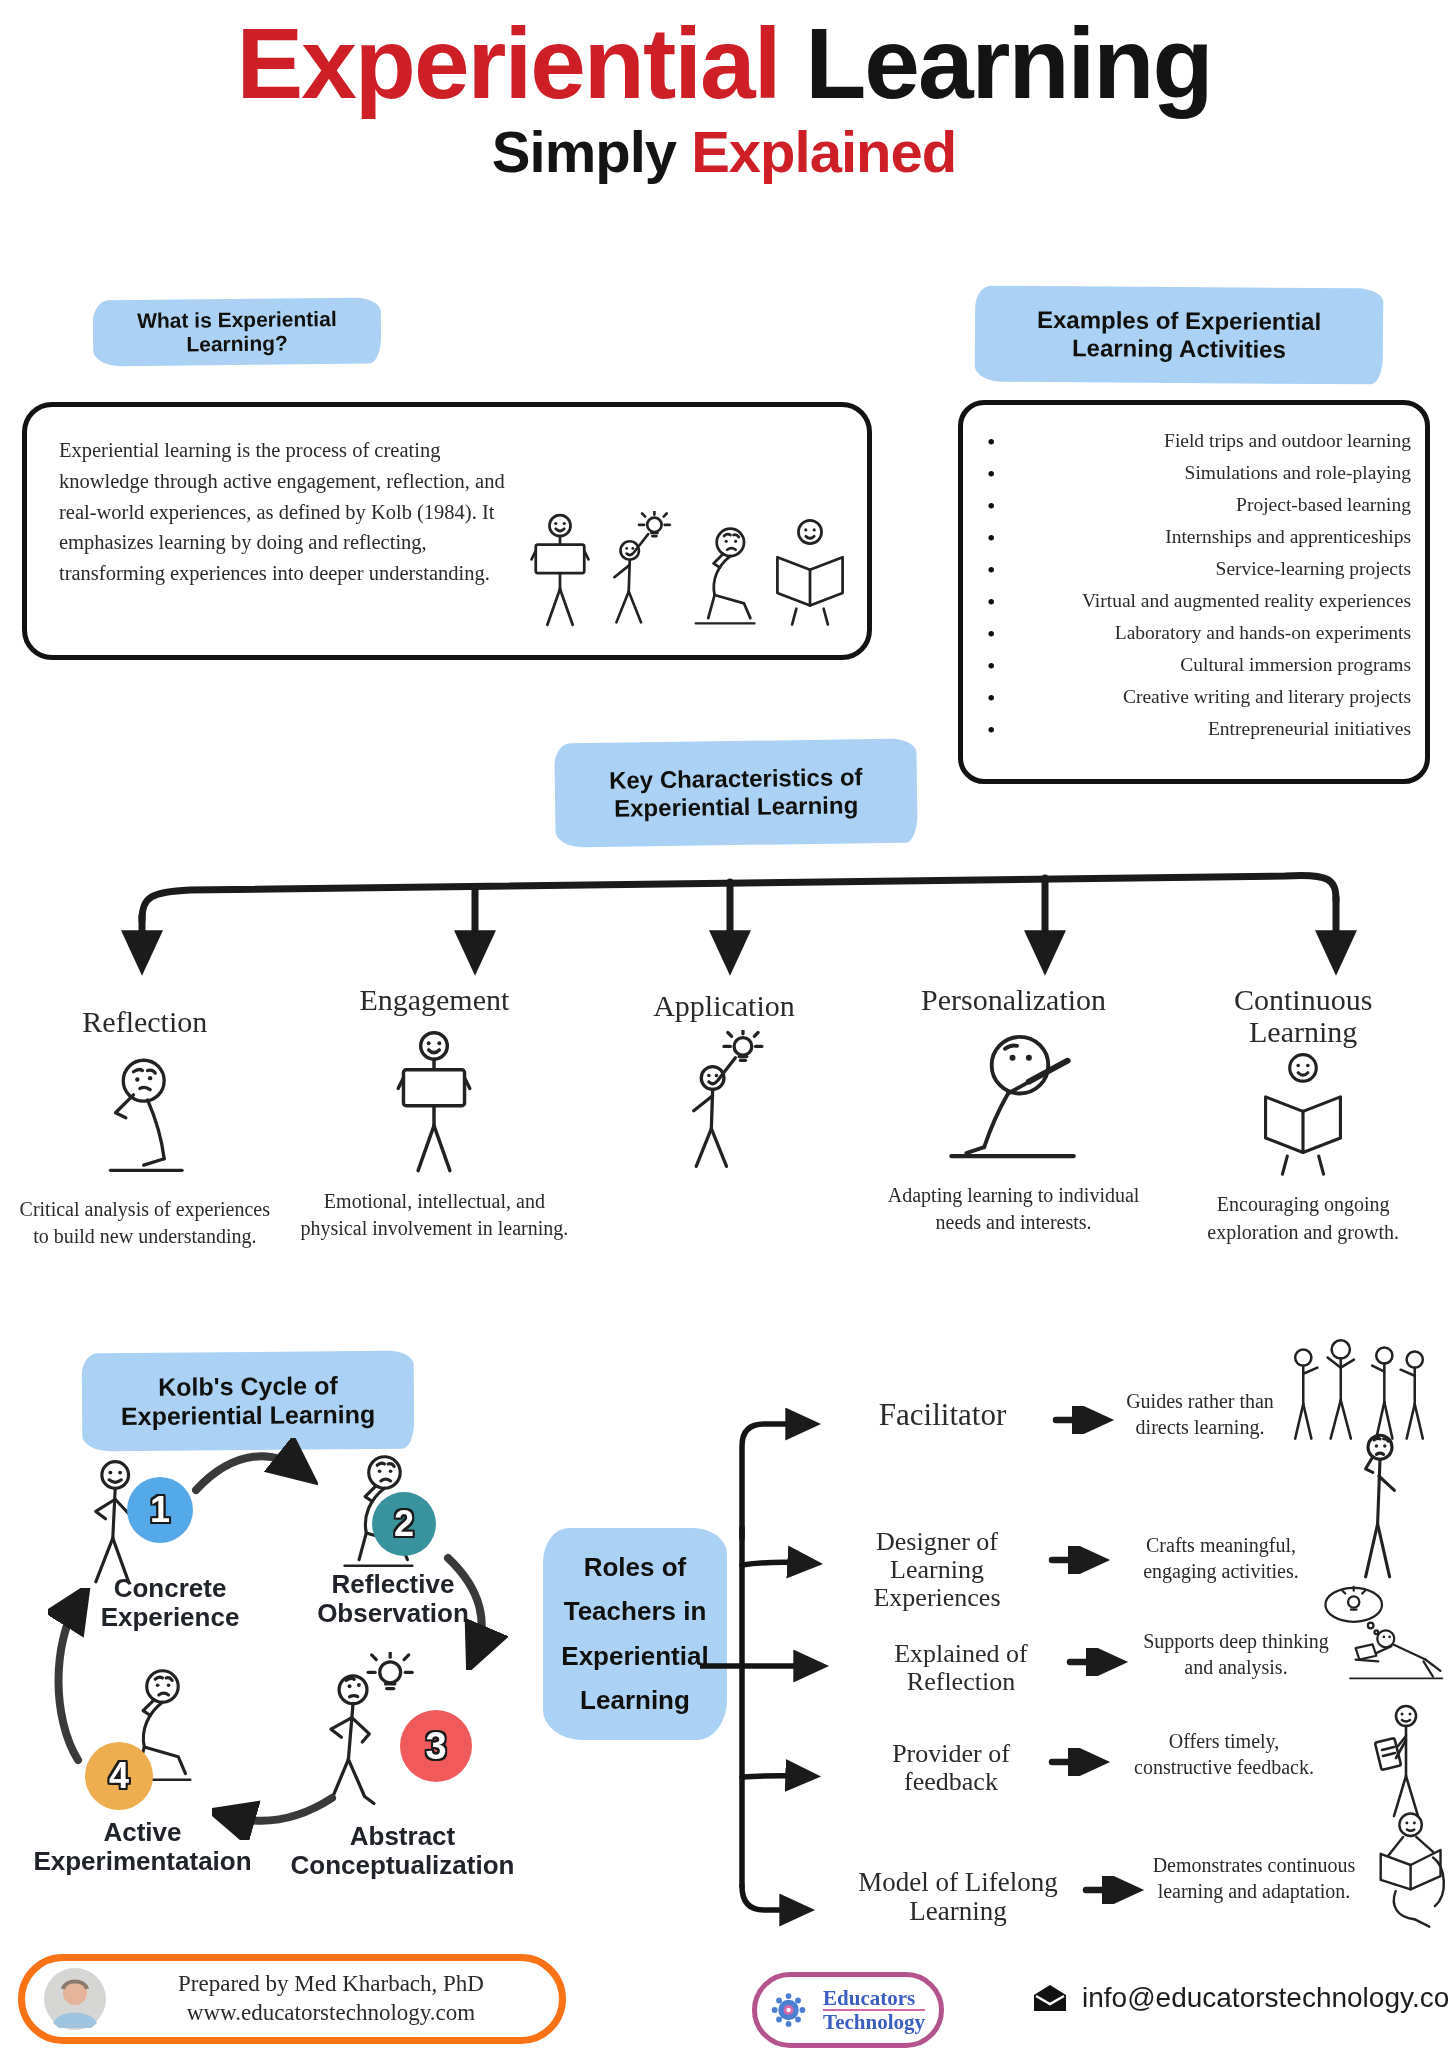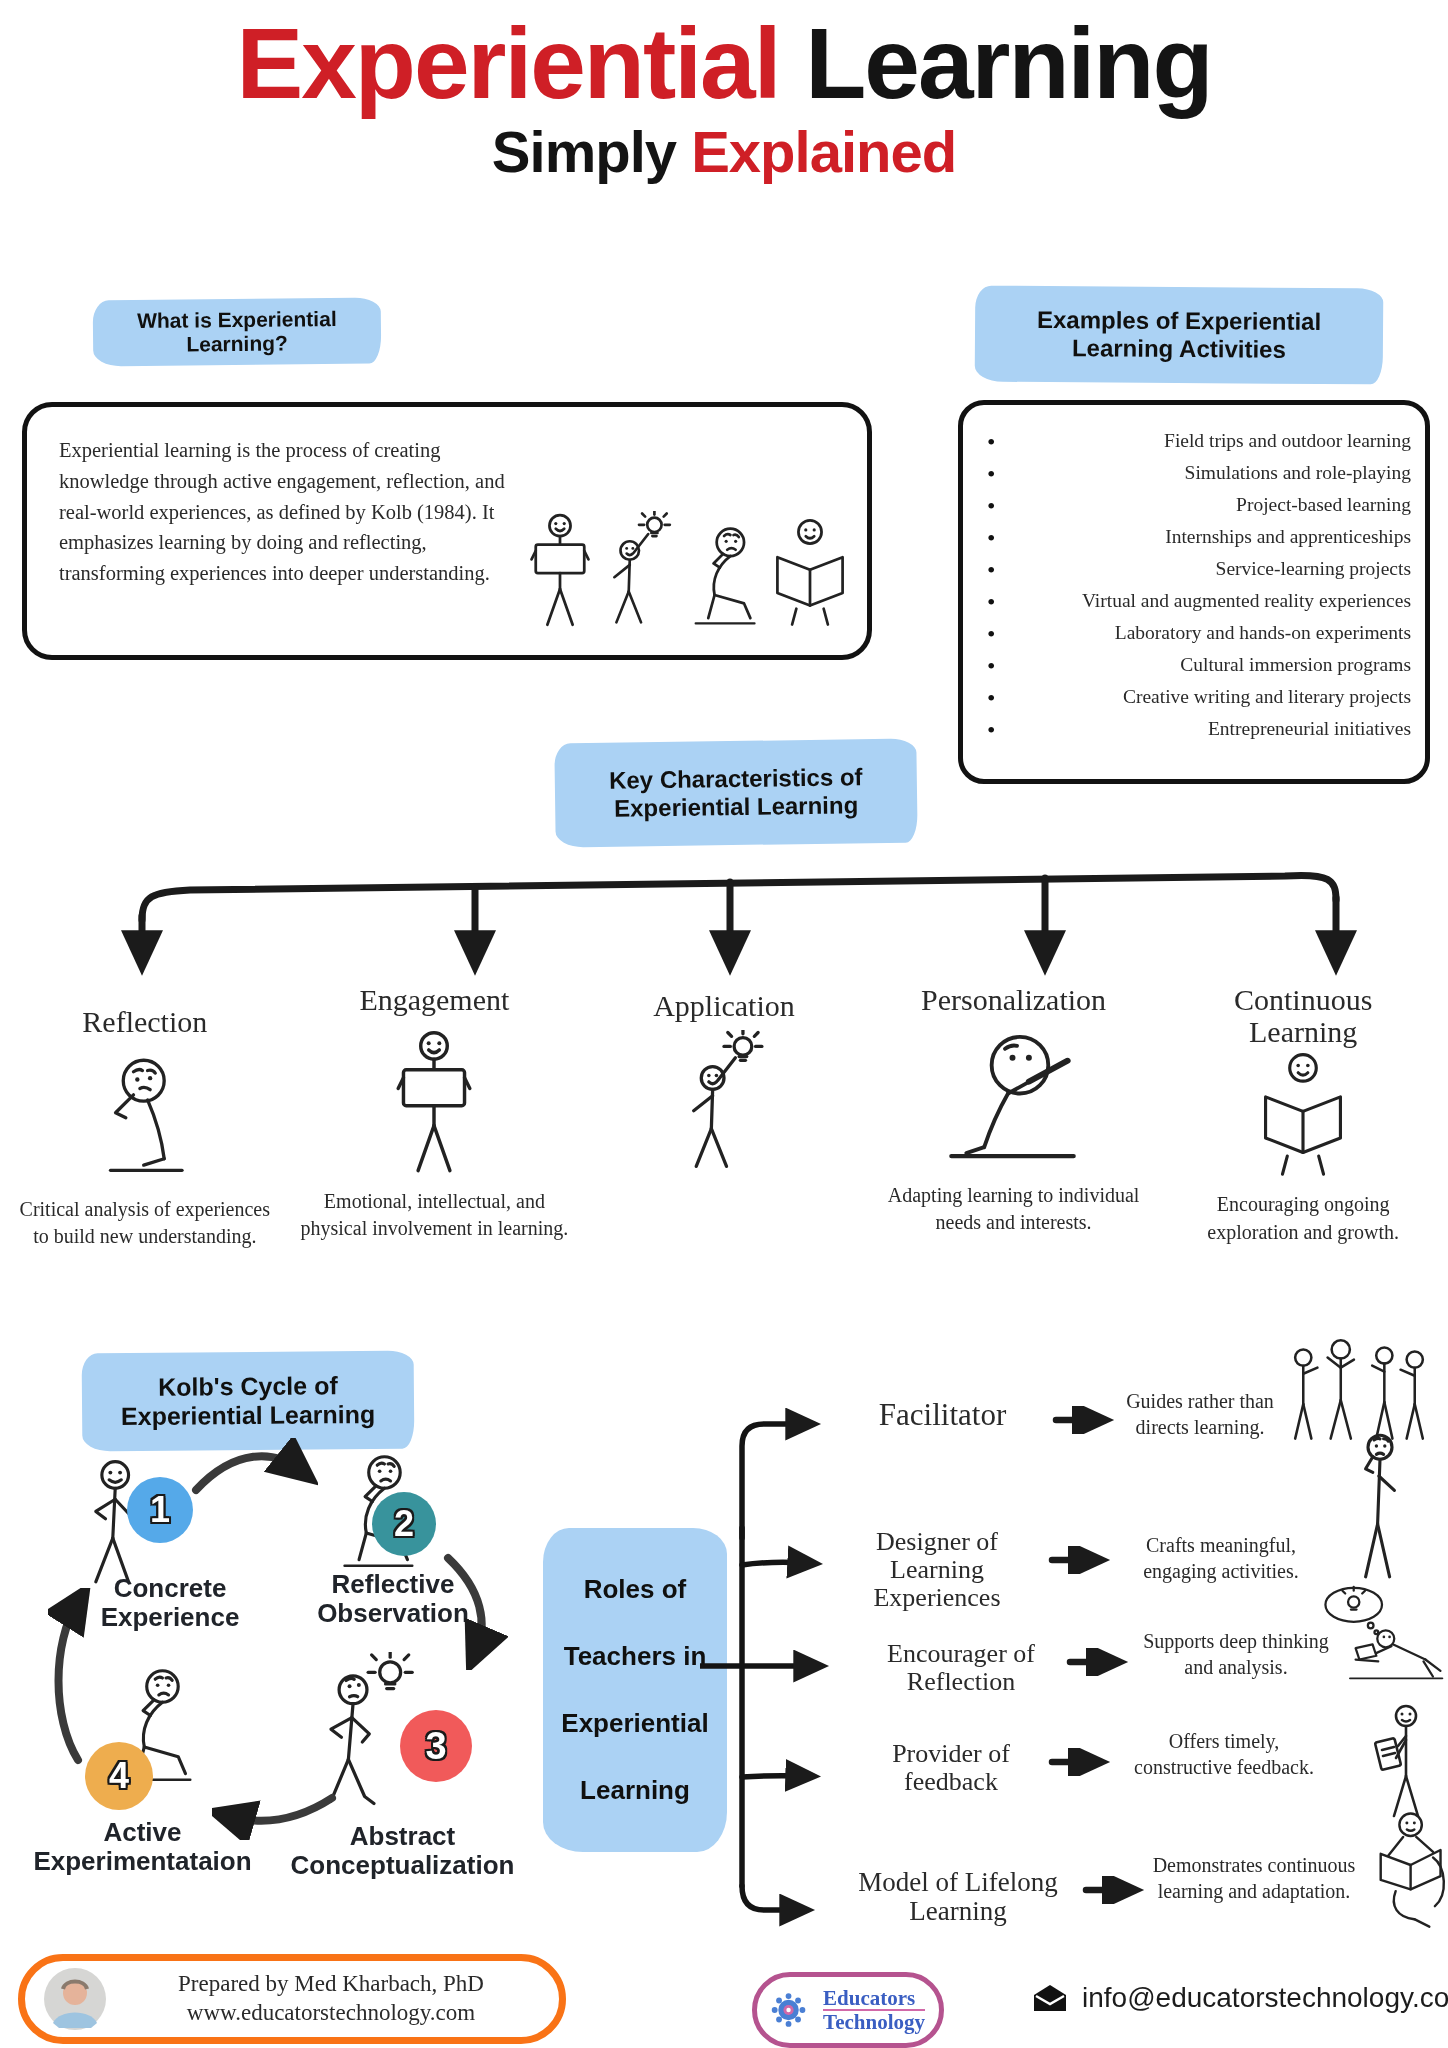--- a/index.html
+++ b/index.html
@@ -471,7 +471,7 @@
   <path d="M 30 172 C 4 130 4 55 30 14" stroke="#3a3a3a" stroke-width="8" fill="none" stroke-linecap="round" marker-end="url(#ah)"></path>
 </svg>
 
-<div class="abs headblob" style="left:543px; top:1528px; width:184px; height:324px; font-size:26px; flex-direction:column; justify-content:space-evenly; border-radius:26px 34px 30px 40px / 34px 26px 40px 30px; transform:rotate(0deg); padding:10px 6px;">
+<div class="abs headblob" style="left:543px; top:1528px; width:184px; height:212px; font-size:26px; flex-direction:column; justify-content:space-evenly; border-radius:26px 34px 30px 40px / 34px 26px 40px 30px; transform:rotate(0deg); padding:10px 6px;">
   <div>Roles of</div>
   <div>Teachers in</div>
   <div>Experiential</div>

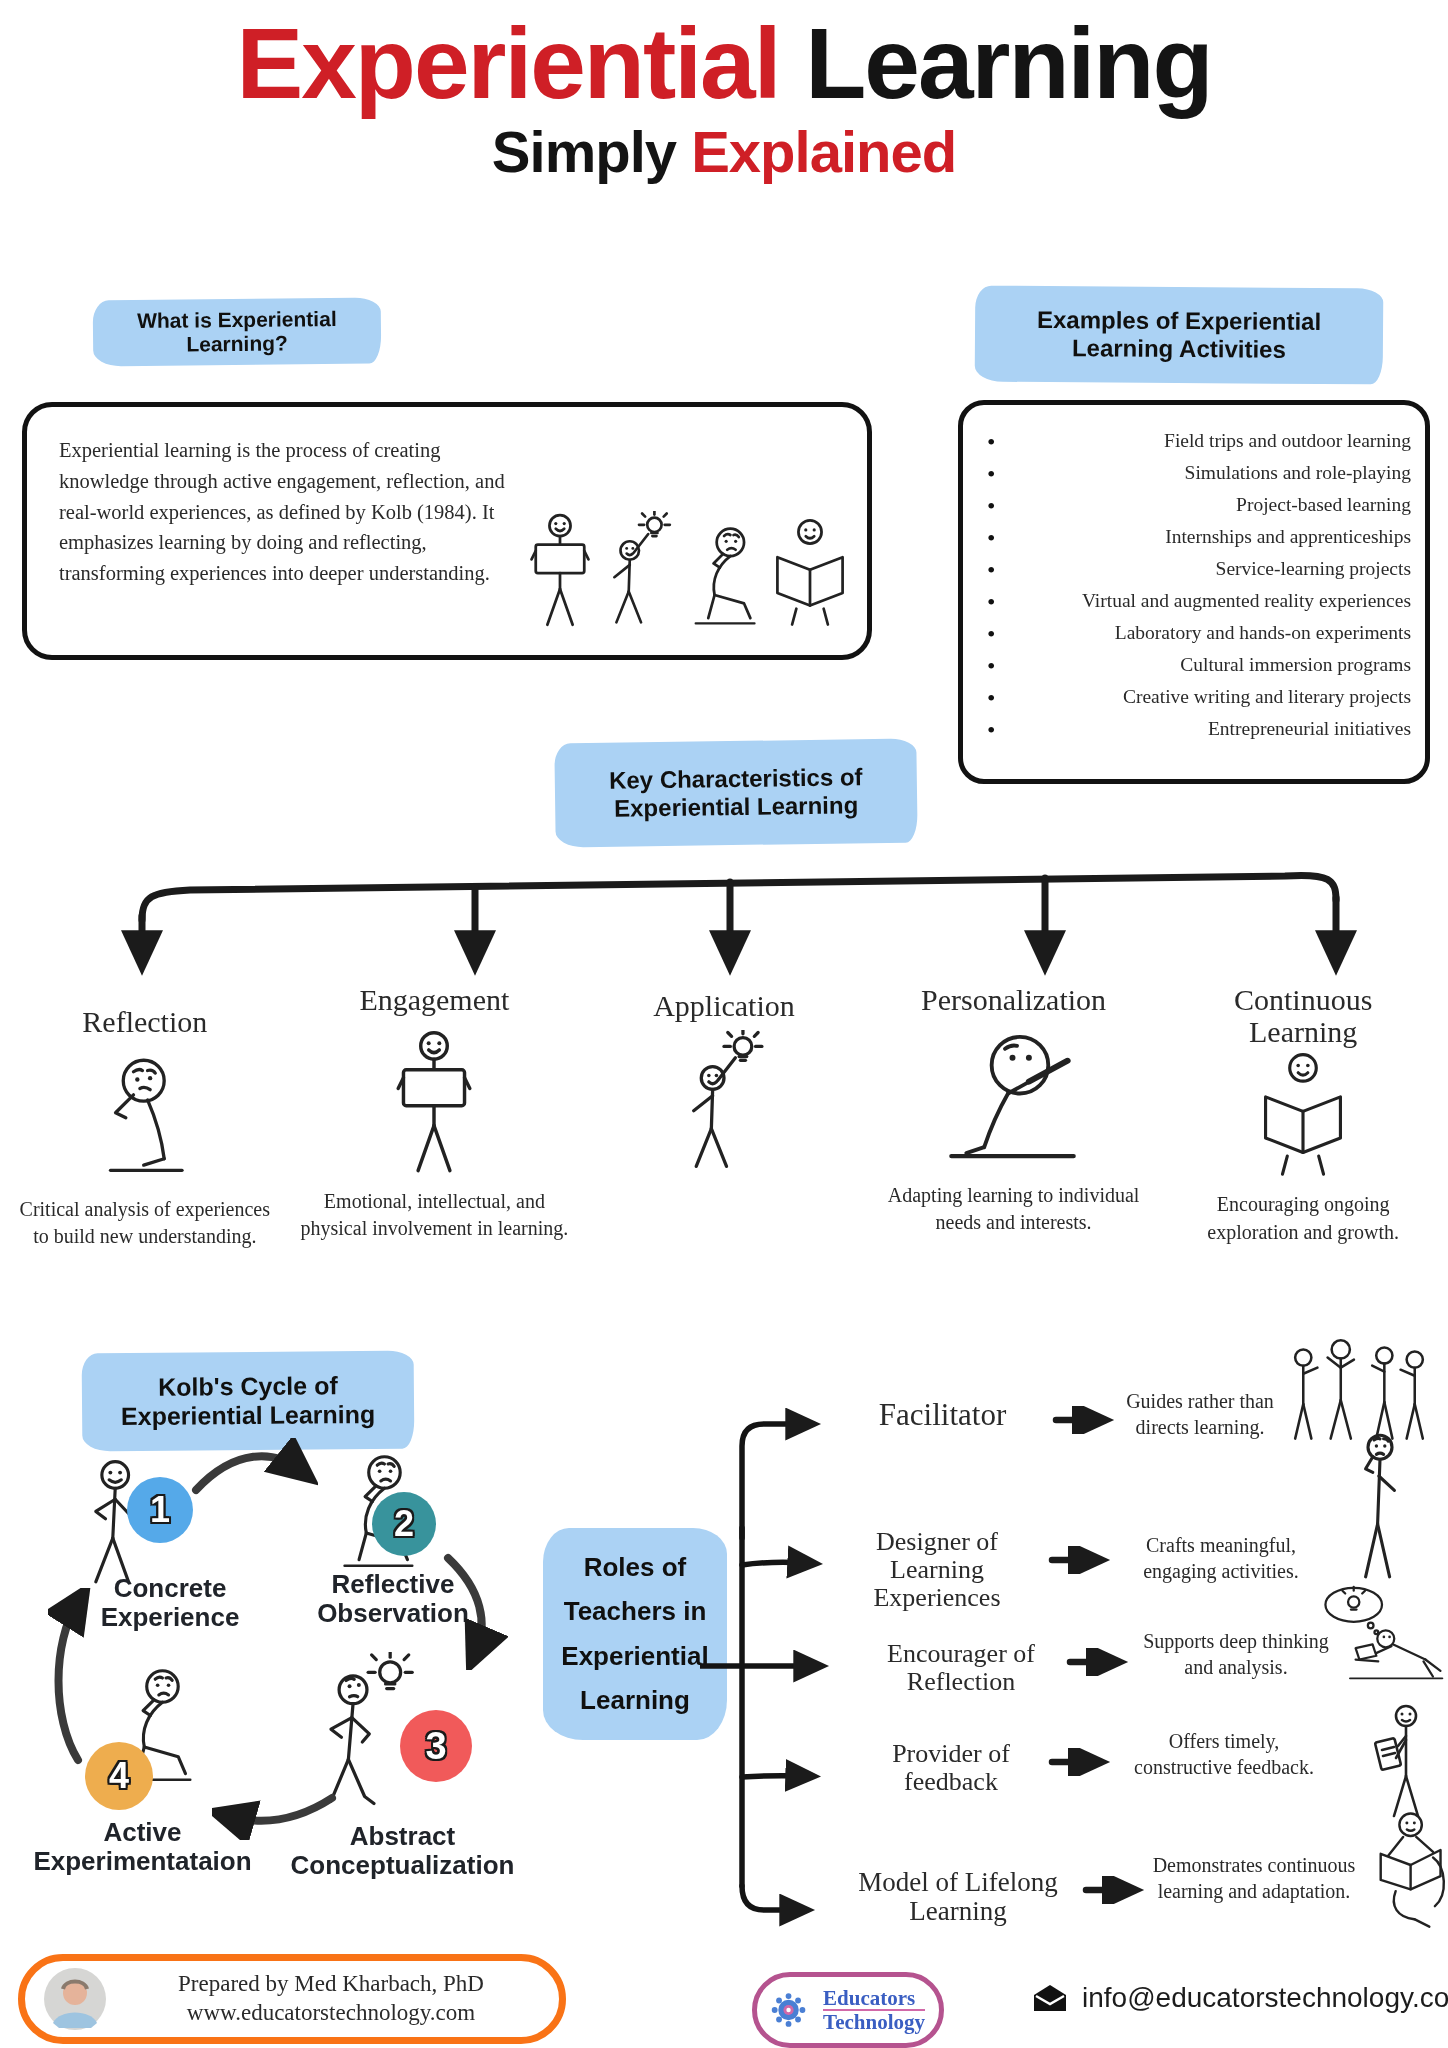--- a/index.html
+++ b/index.html
@@ -507,7 +507,7 @@
     <use href="#s-thinkstand"></use>
   </svg>
 
-<div class="abs hand role-label" style="left:856px; top:1640px; width:210px; font-size:26px;">Encourager of Reflection</div>
+<div class="abs hand role-label" style="left:856px; top:1640px; width:210px; font-size:26px;">Explained of Reflection</div>
 <svg class="abs" style="left:1066px; top:1648px;" width="70" height="28" viewBox="0 0 70 28">
   <path d="M 4 14 L 42 14" stroke="#1b1b1b" stroke-width="6.5" fill="none" stroke-linecap="round" marker-end="url(#ah)"></path>
 </svg>

